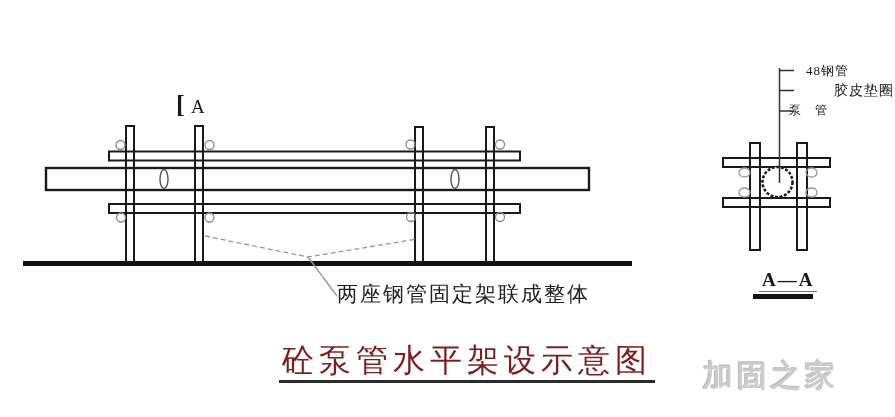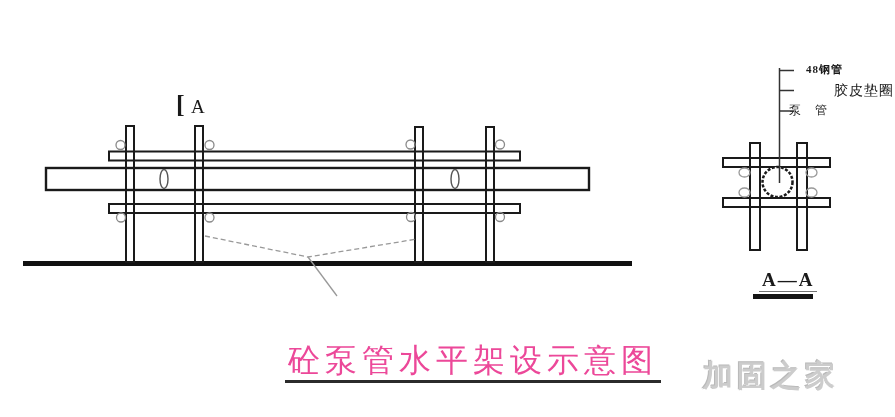--- a/index.html
+++ b/index.html
@@ -11,7 +11,7 @@
   .label { position:absolute; color:#1a1a1a; line-height:1; white-space:pre; }
   .cut-bracket { left:176px; top:92px; font-size:26px; font-weight:bold; }
   .cut-letter  { left:191px; top:97px; font-size:19px; }
-  .sec-label-1 { left:806px; top:64px;  font-size:11px; letter-spacing:1px;font-weight:bold; }
+  .sec-label-1 { left:806px; top:64px;  font-size:13px; letter-spacing:1px; }
   .sec-label-2 { left:834px; top:84px;  font-size:14px; letter-spacing:1px; }
   .sec-label-3 { left:789px; top:104px; font-size:12px; letter-spacing:1px; }
   .leader-label { left:337px; top:284px; font-size:21px; letter-spacing:2px; color:#222; }

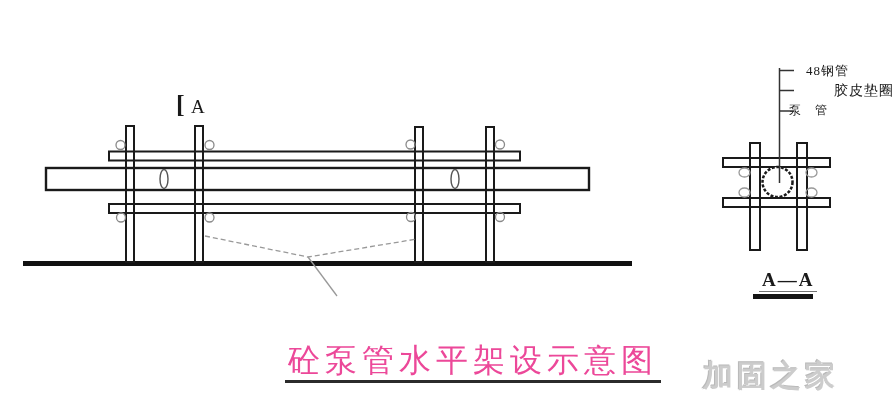--- a/index.html
+++ b/index.html
@@ -108,6 +108,7 @@
   <div class="label sec-label-2">胶皮垫圈</div>
   <div class="label sec-label-3">泵　管</div>
 
+  <div class="label leader-label">两座钢管固定架联成整体</div>
 
   <div class="label aa-caption">A—A</div>
   <div class="aa-bar"></div>

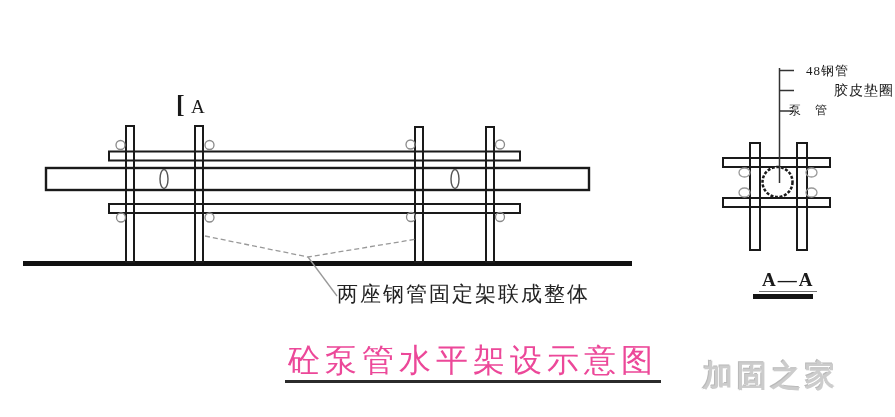--- a/index.html
+++ b/index.html
@@ -16,7 +16,7 @@
   .sec-label-3 { left:789px; top:104px; font-size:12px; letter-spacing:1px; }
   .leader-label { left:337px; top:284px; font-size:21px; letter-spacing:2px; color:#222; }
   .main-title {
-    left:285px; top:344px; font-size:32px; letter-spacing:5px; color:#ec4899;
+    left:279px; top:344px; font-size:32px; letter-spacing:5px; color:#7f1d1d;
     border-bottom:3px solid #2b2b2b; padding:0 3px 4px 3px;
   }
   .aa-caption {

